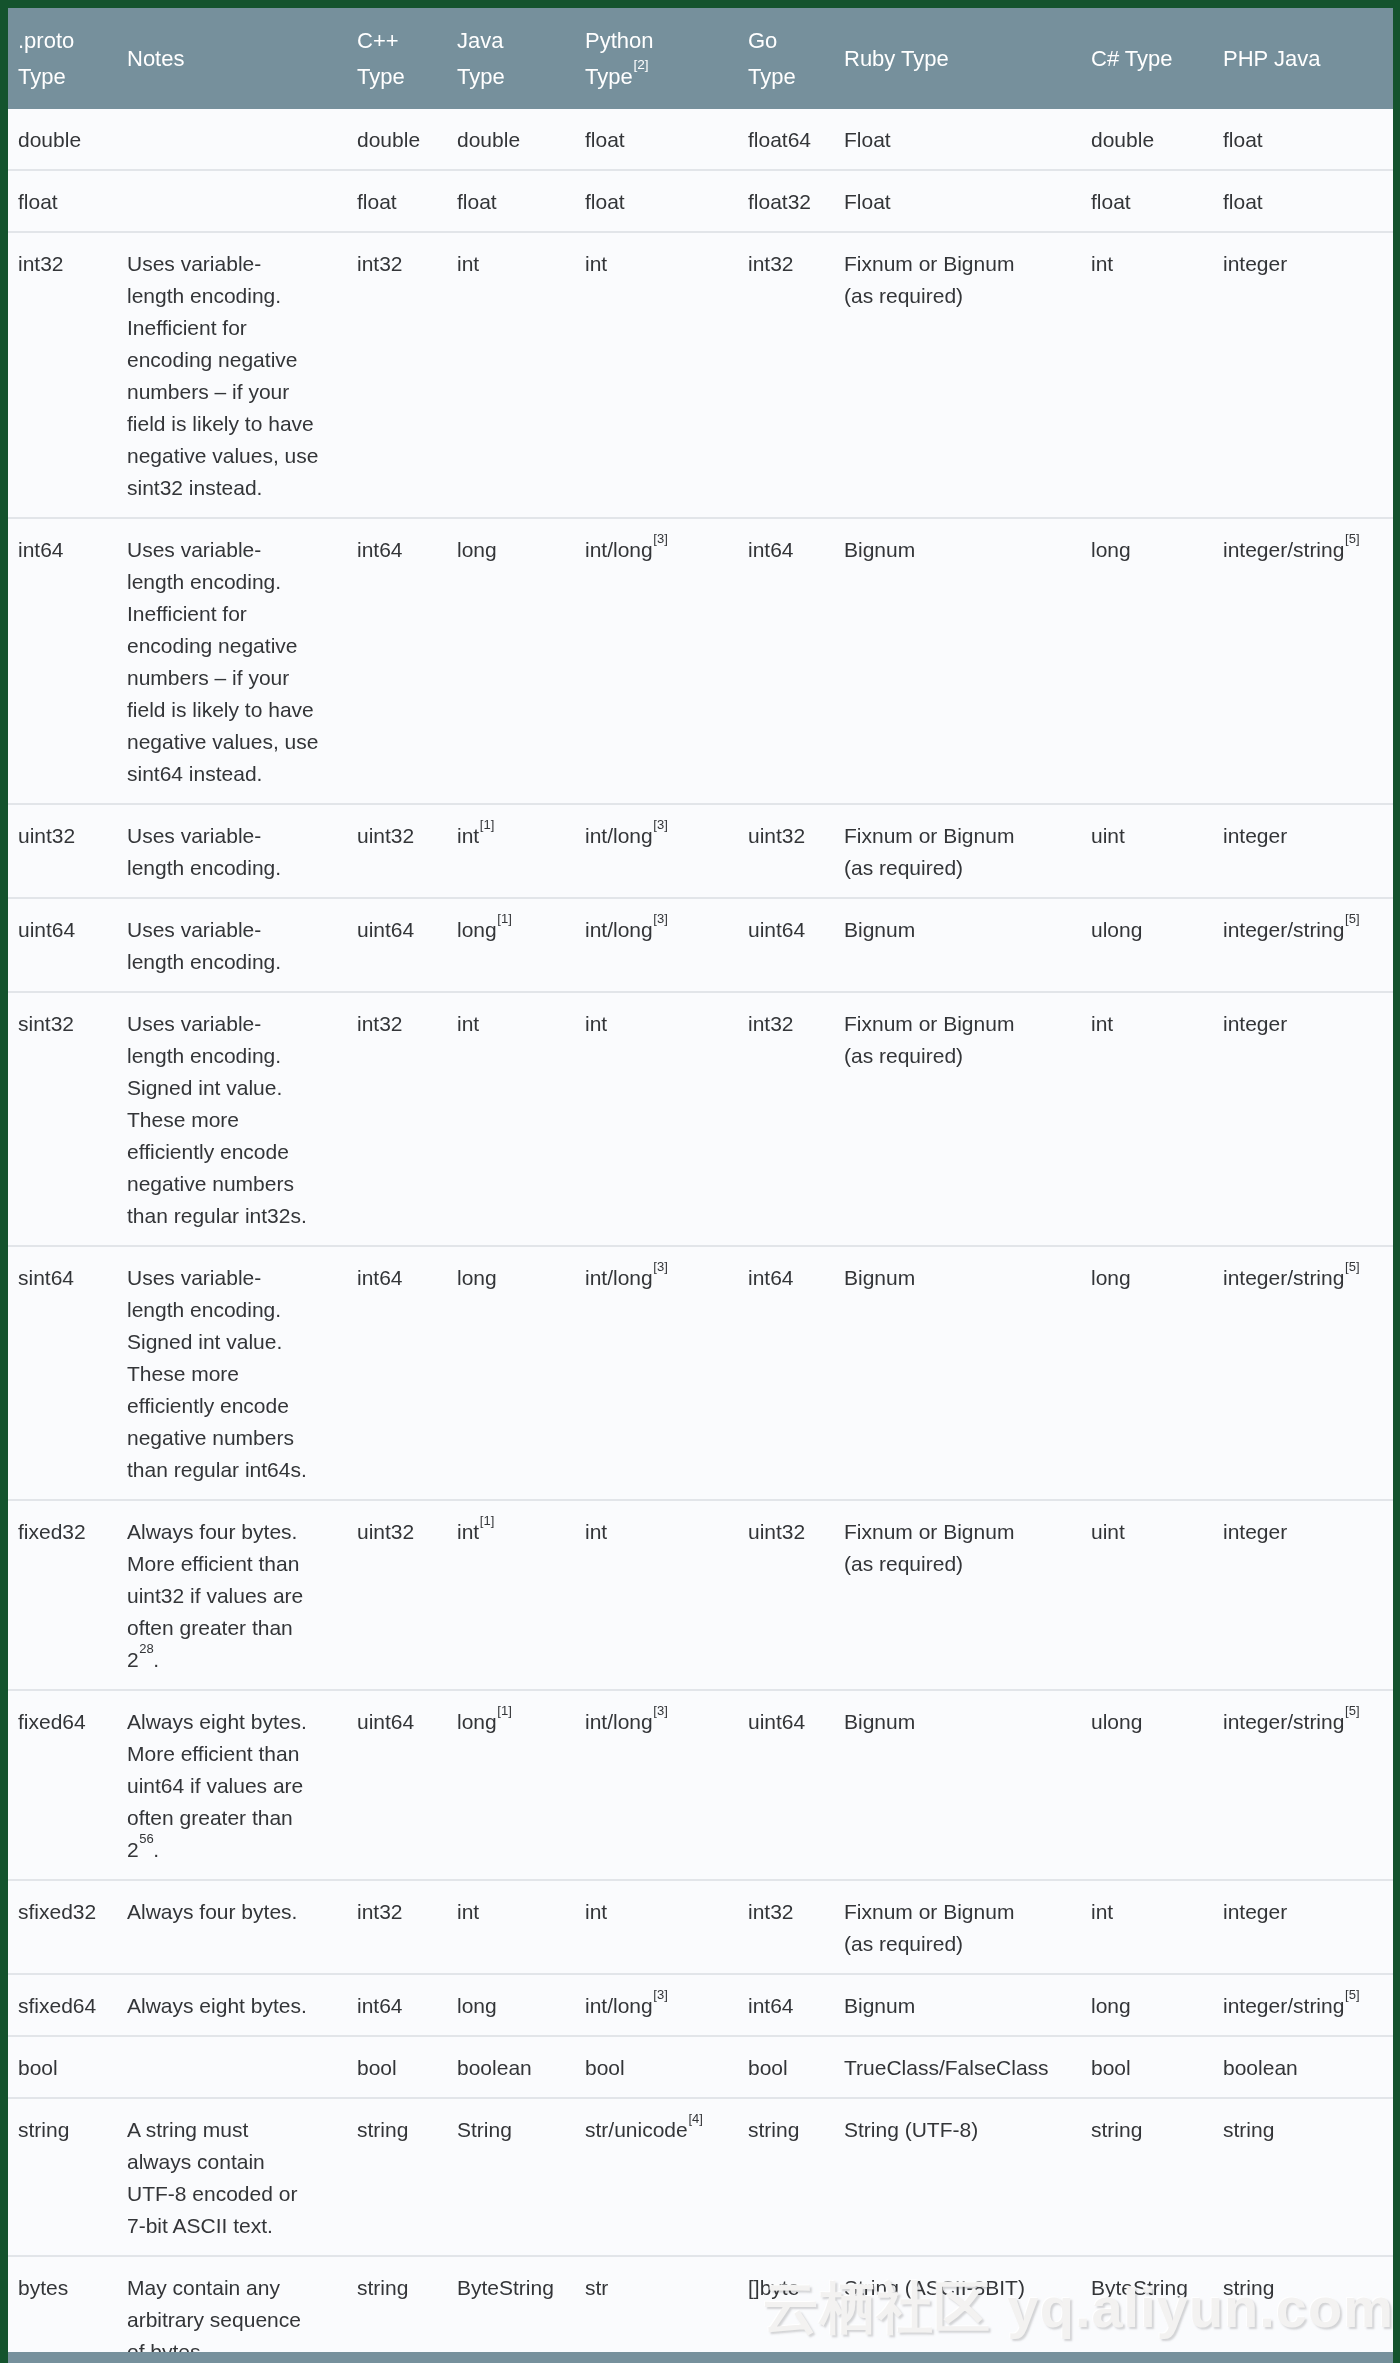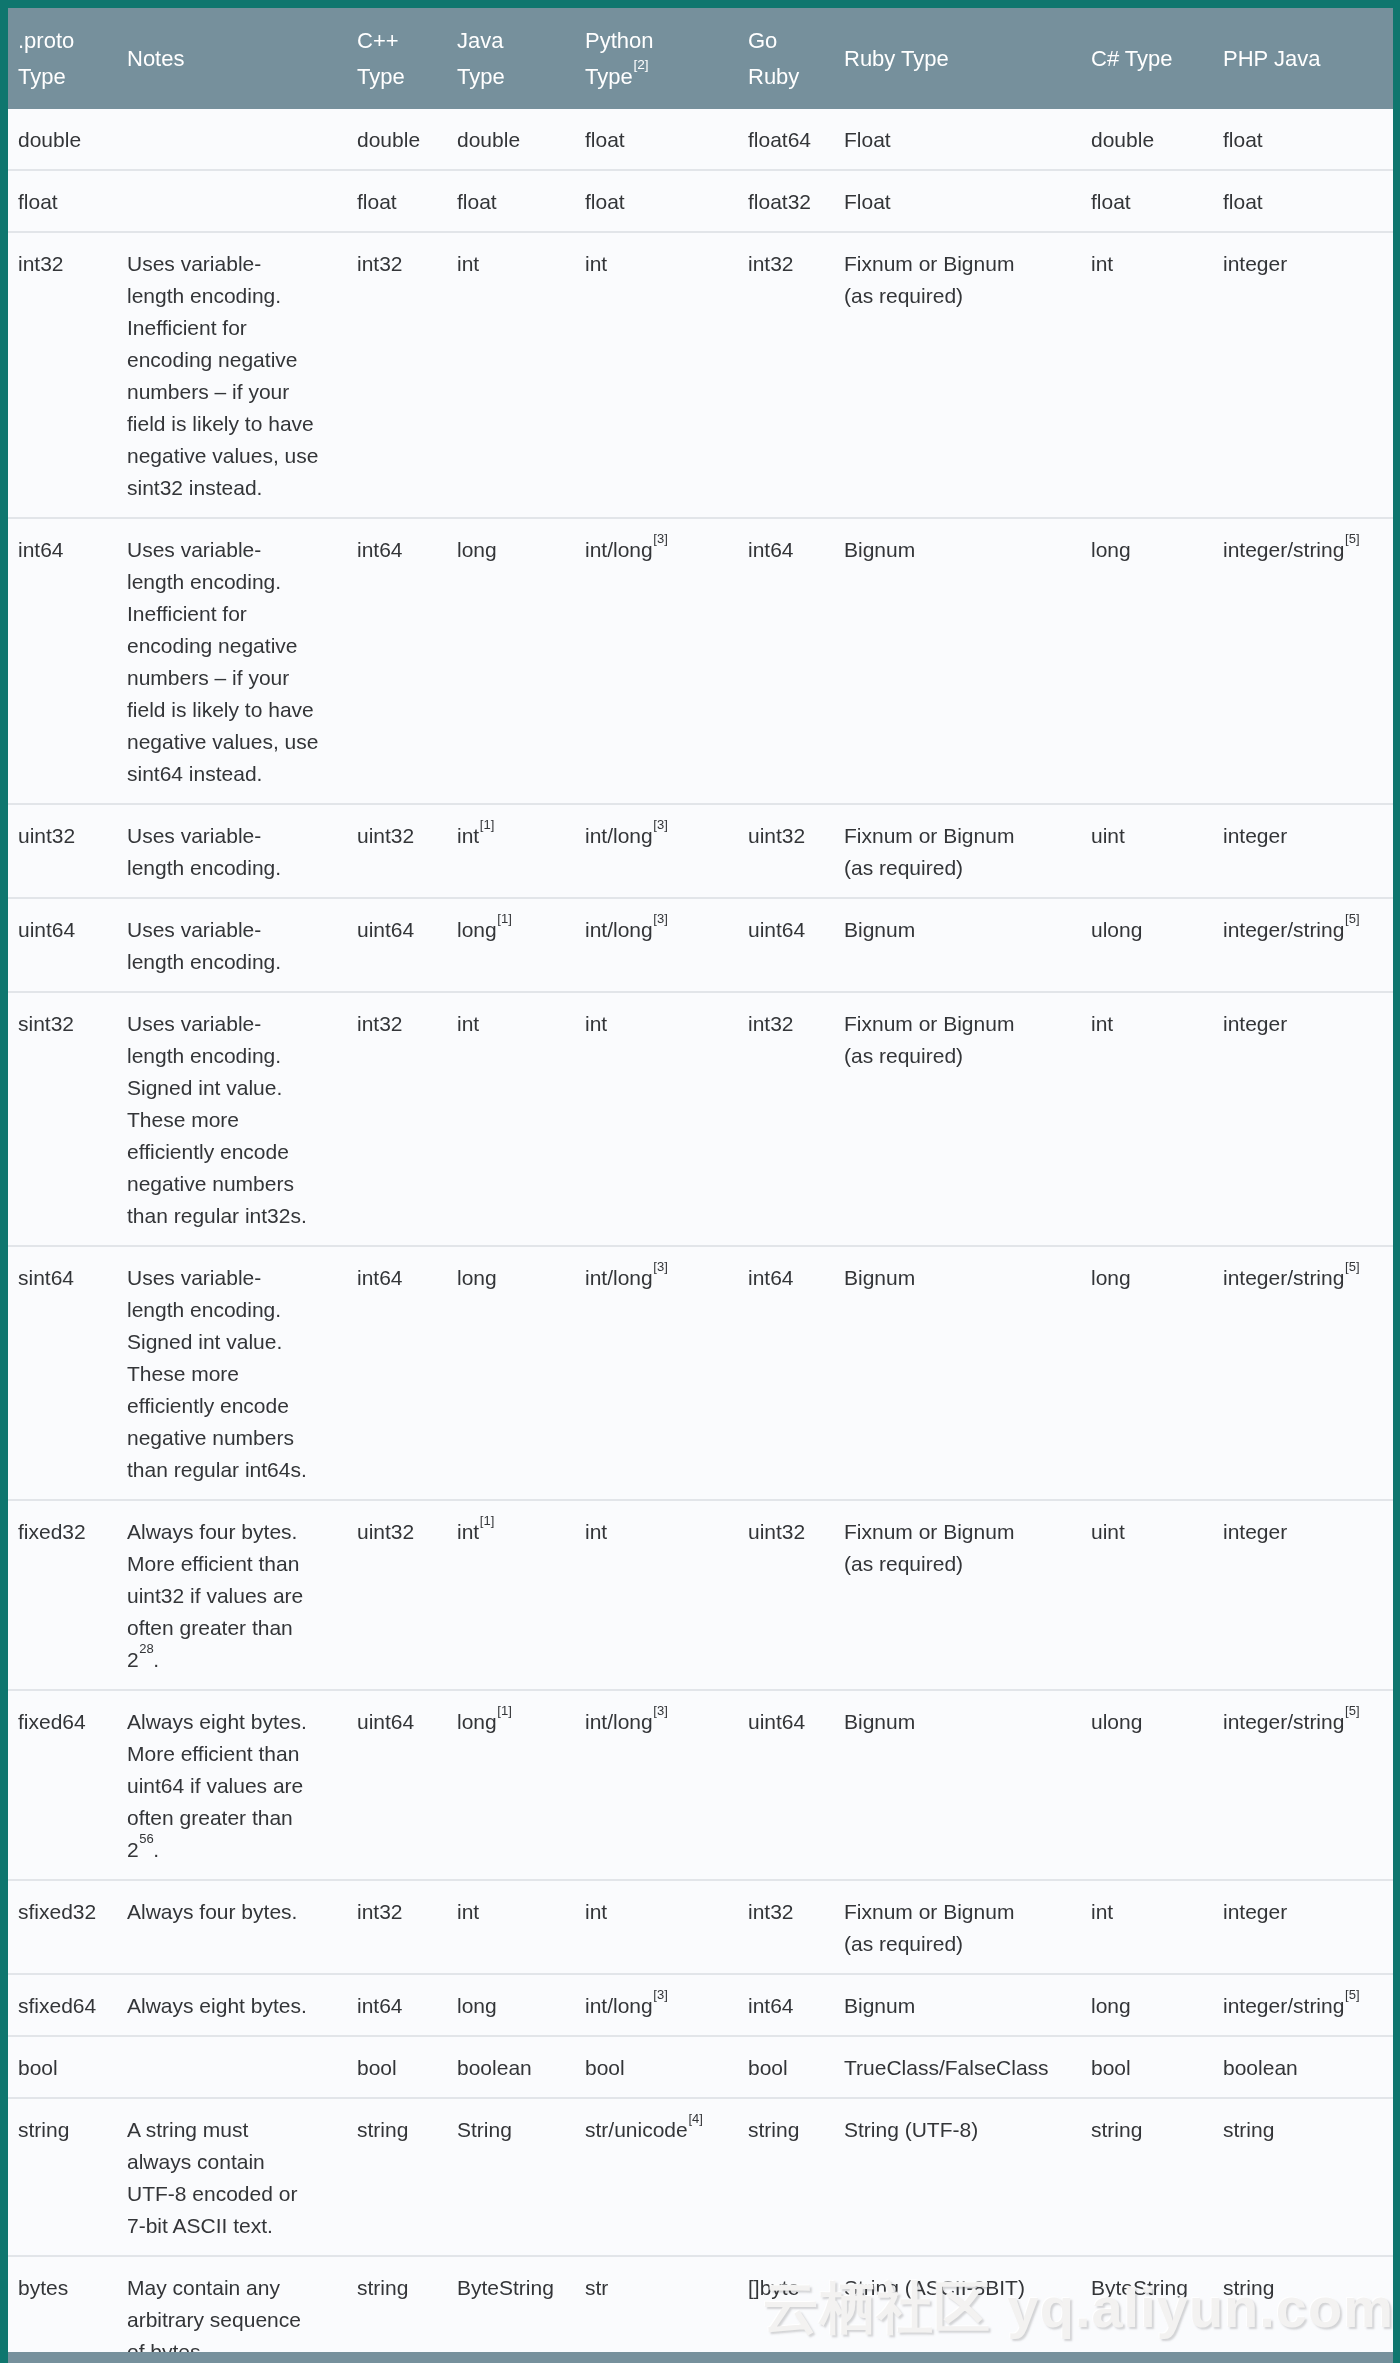--- a/index.html
+++ b/index.html
@@ -12,7 +12,7 @@
     position: relative;
     width: 1400px;
     height: 2363px;
-    background: #0f766e;
+    background: #14532d;
     overflow: hidden;
     text-decoration: underline;
   }

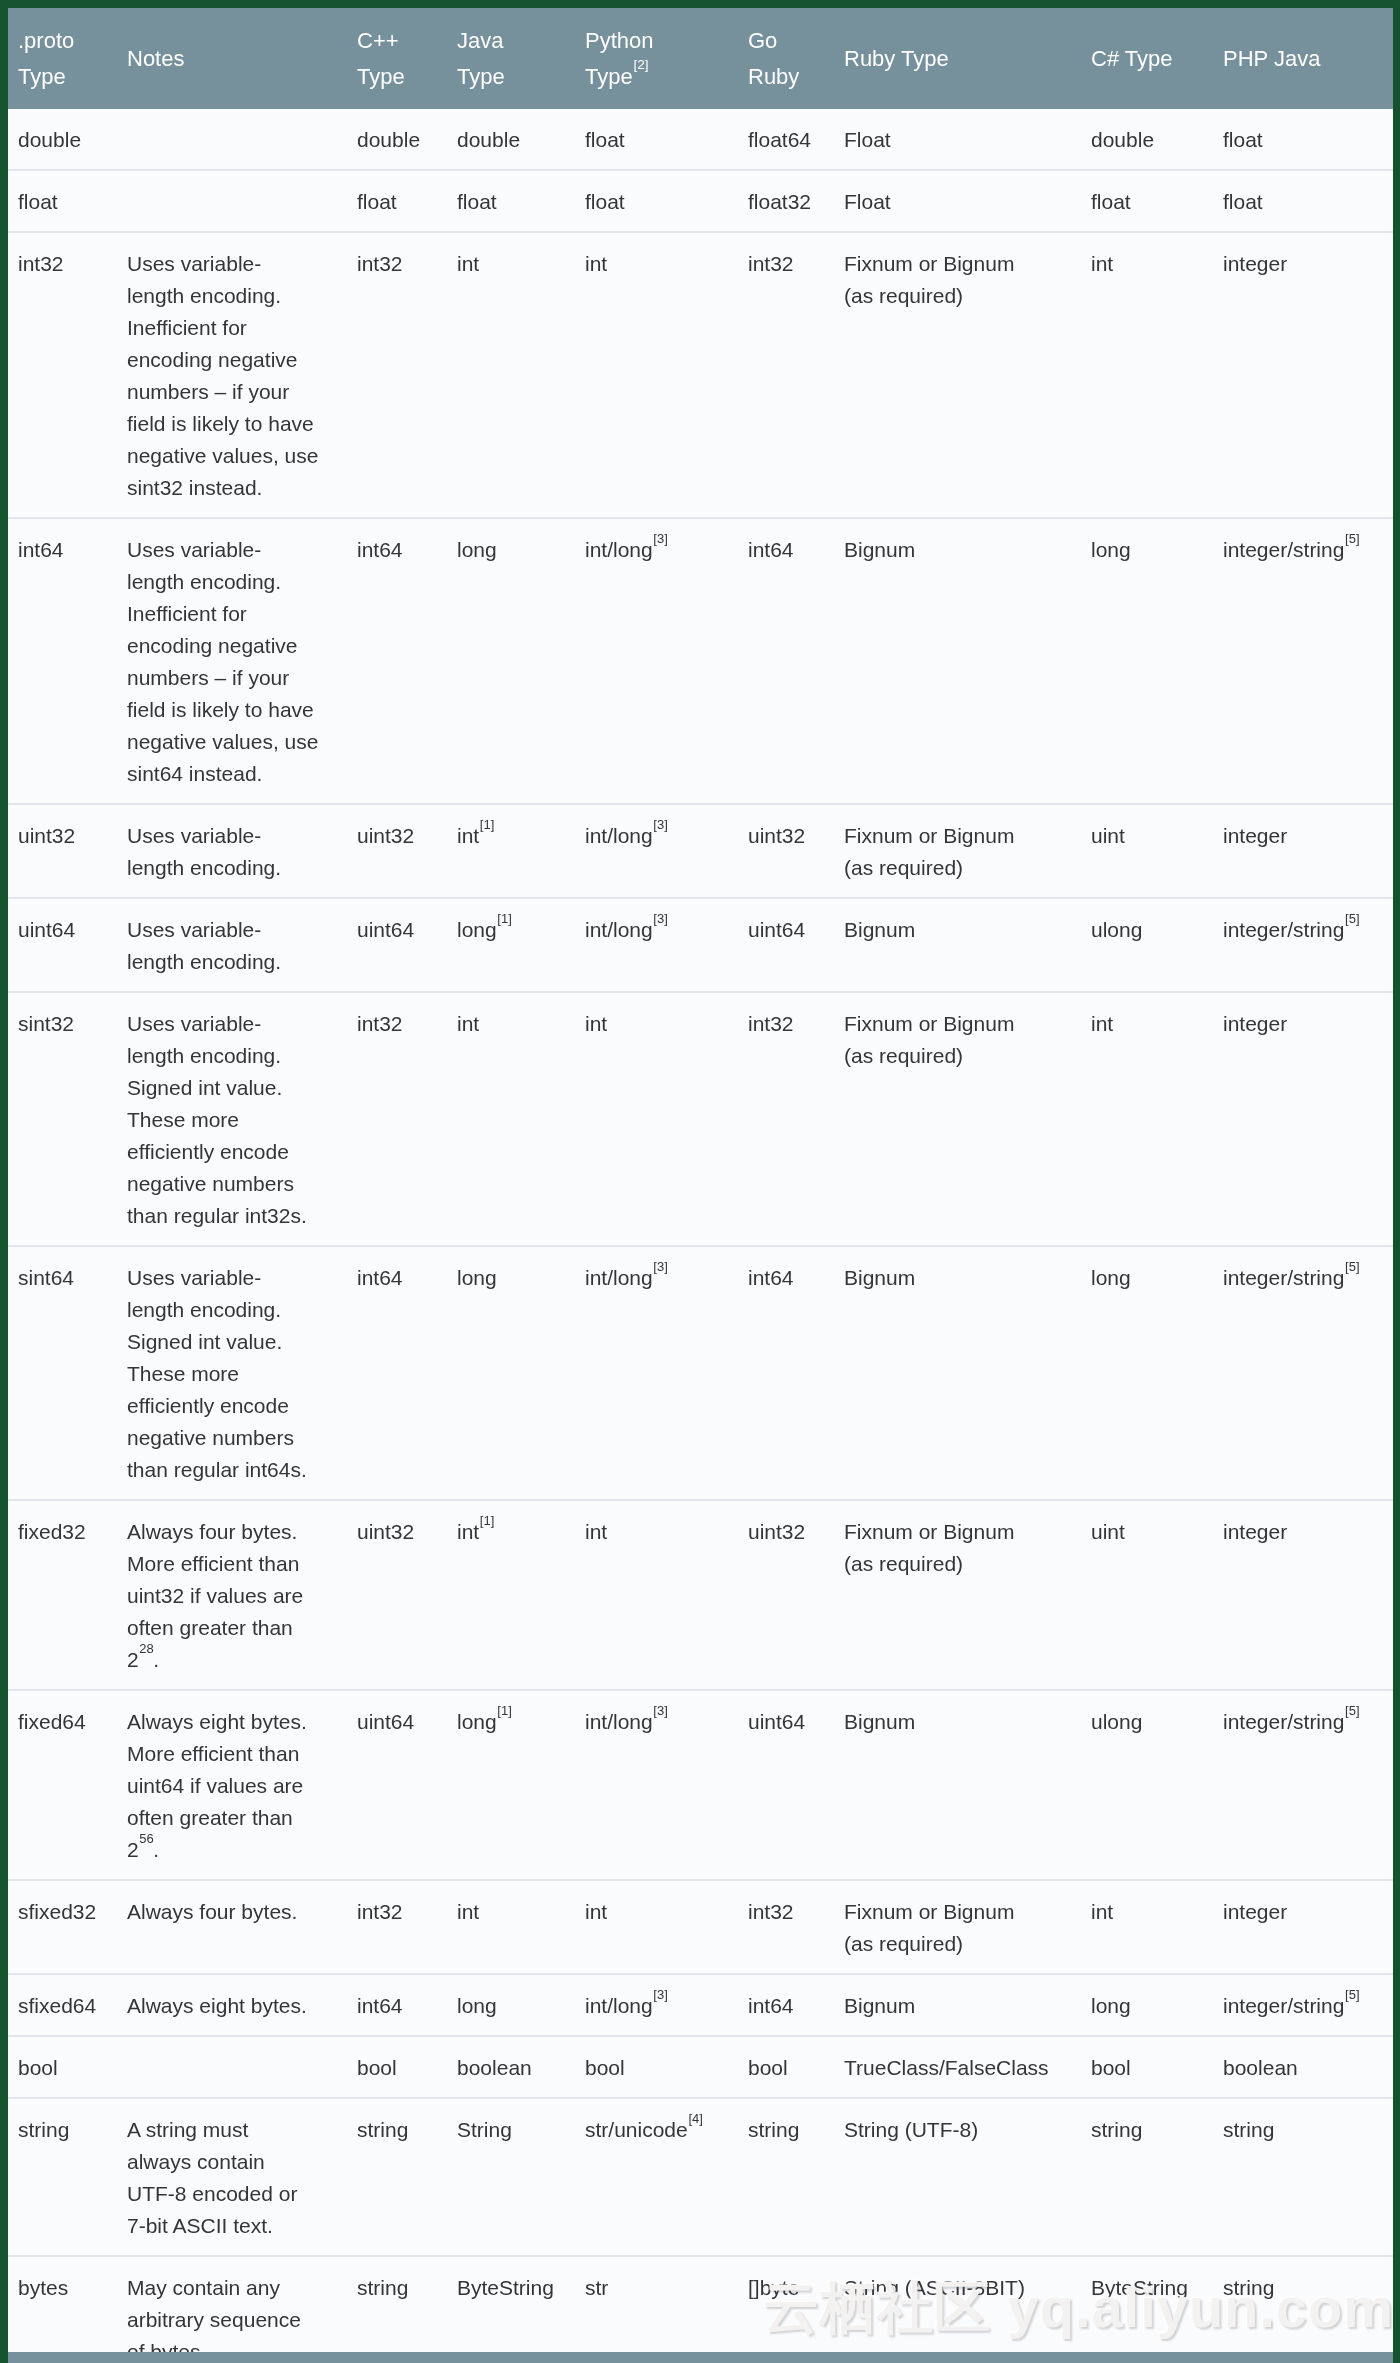--- a/index.html
+++ b/index.html
@@ -117,7 +117,7 @@
           <th>Python
 Type<sup>[2]</sup></th>
           <th>Go
-Ruby</th>
+Type</th>
           <th>Ruby Type</th>
           <th>C# Type</th>
           <th>PHP Java</th>

